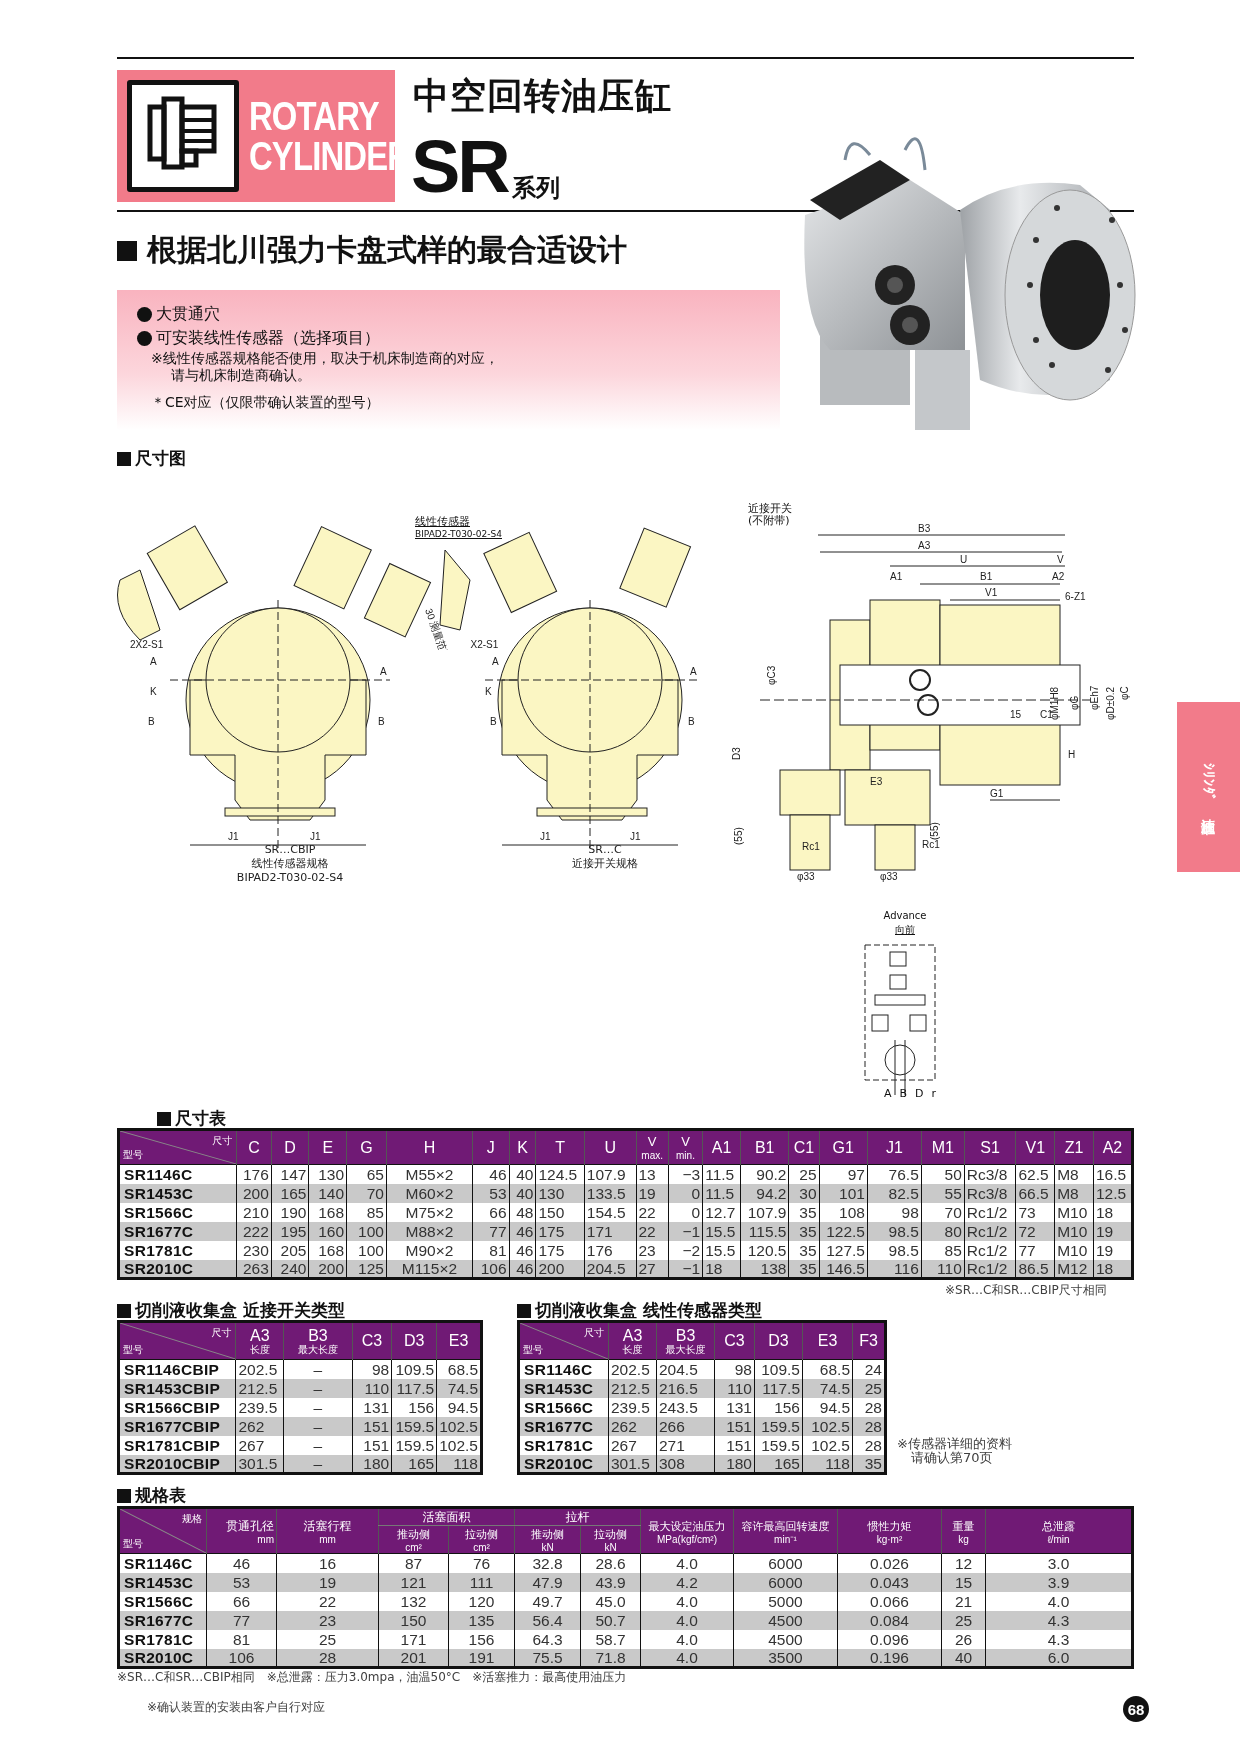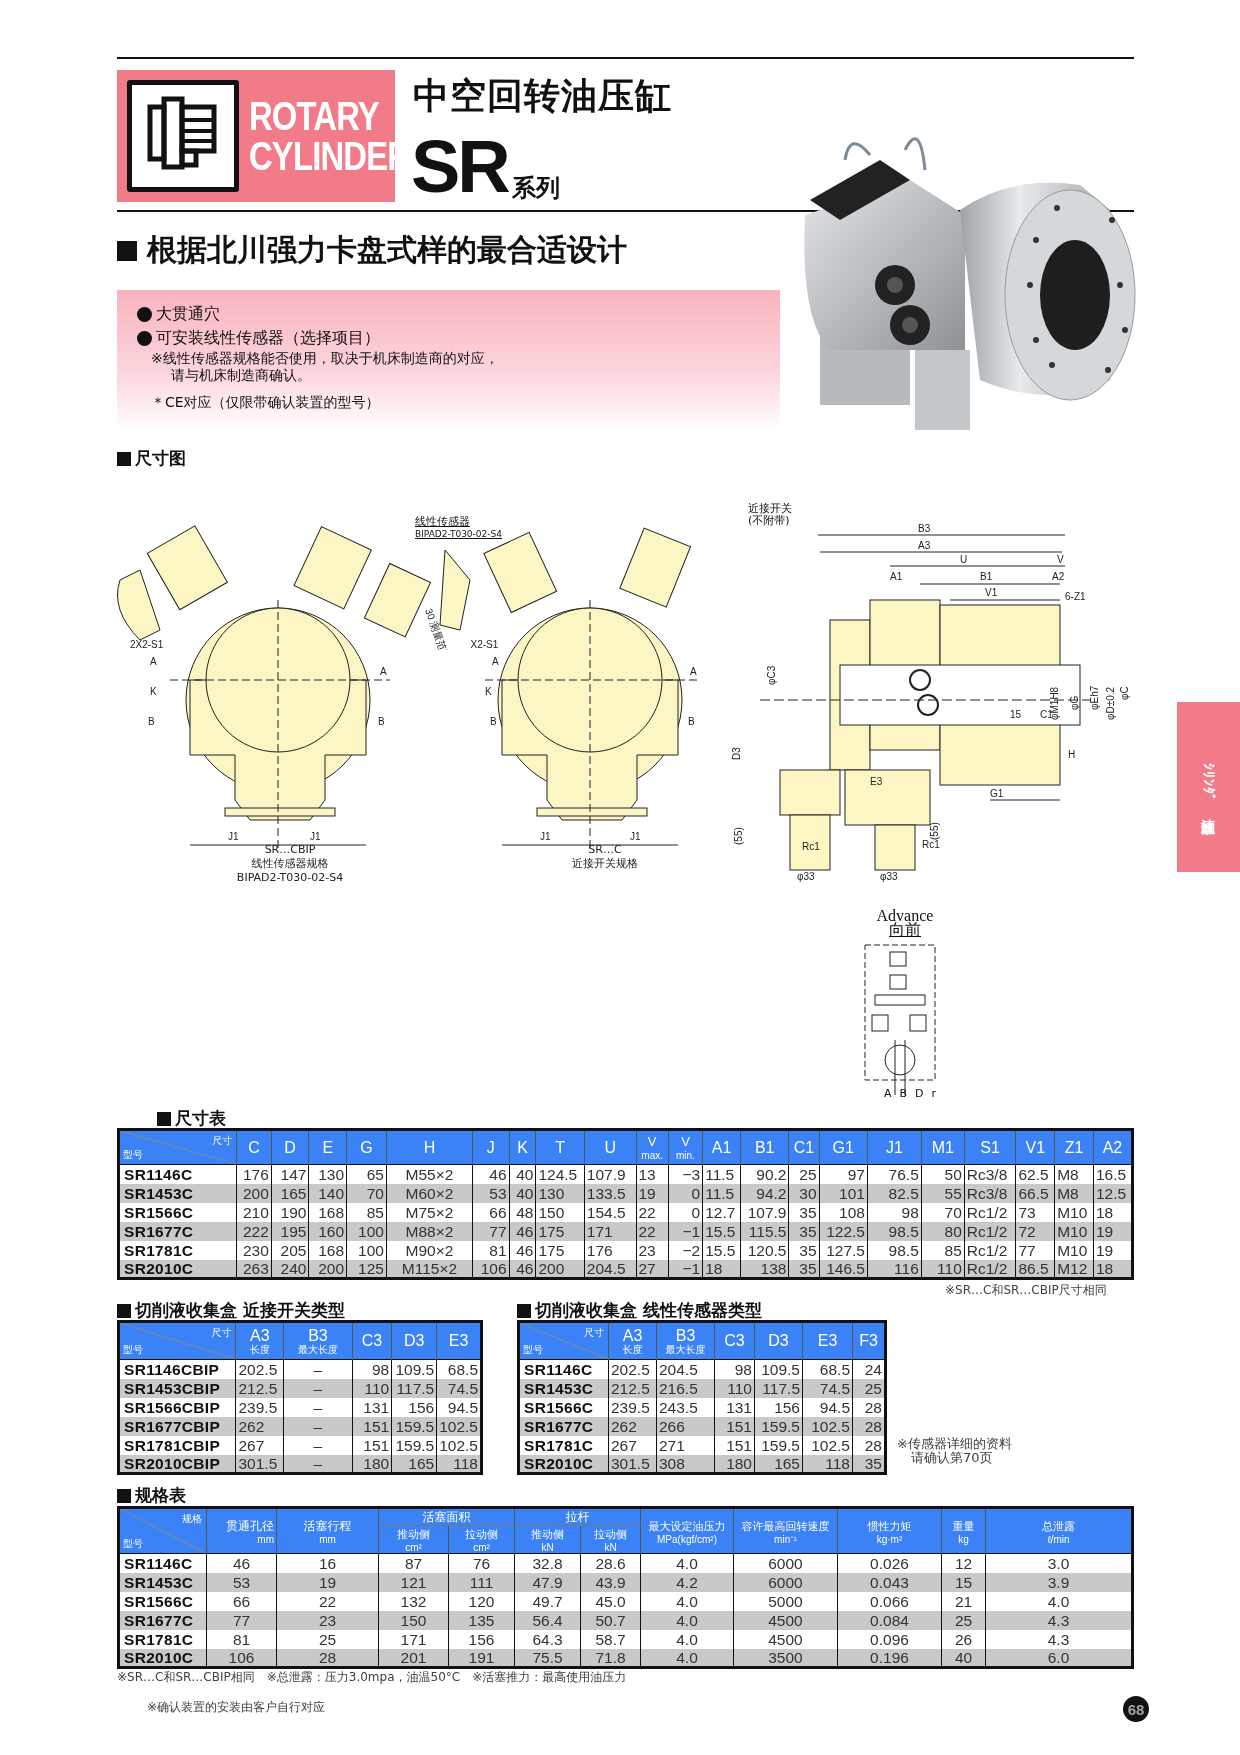--- a/index.html
+++ b/index.html
@@ -270,7 +270,7 @@
   <text class="lbl" x="190" y="380">φ33</text>
 </svg>
 
-<div class="abs" style="left:875px; top:909px; font-size:16px; text-align:center; width:60px; line-height:14px;font-family:Liberation Serif, serif;">
+<div class="abs" style="left:875px; top:909px; font-size:10px; text-align:center; width:60px; line-height:14px;">
   <div>Advance</div>
   <div style="text-decoration:underline;">向前</div>
 </div>

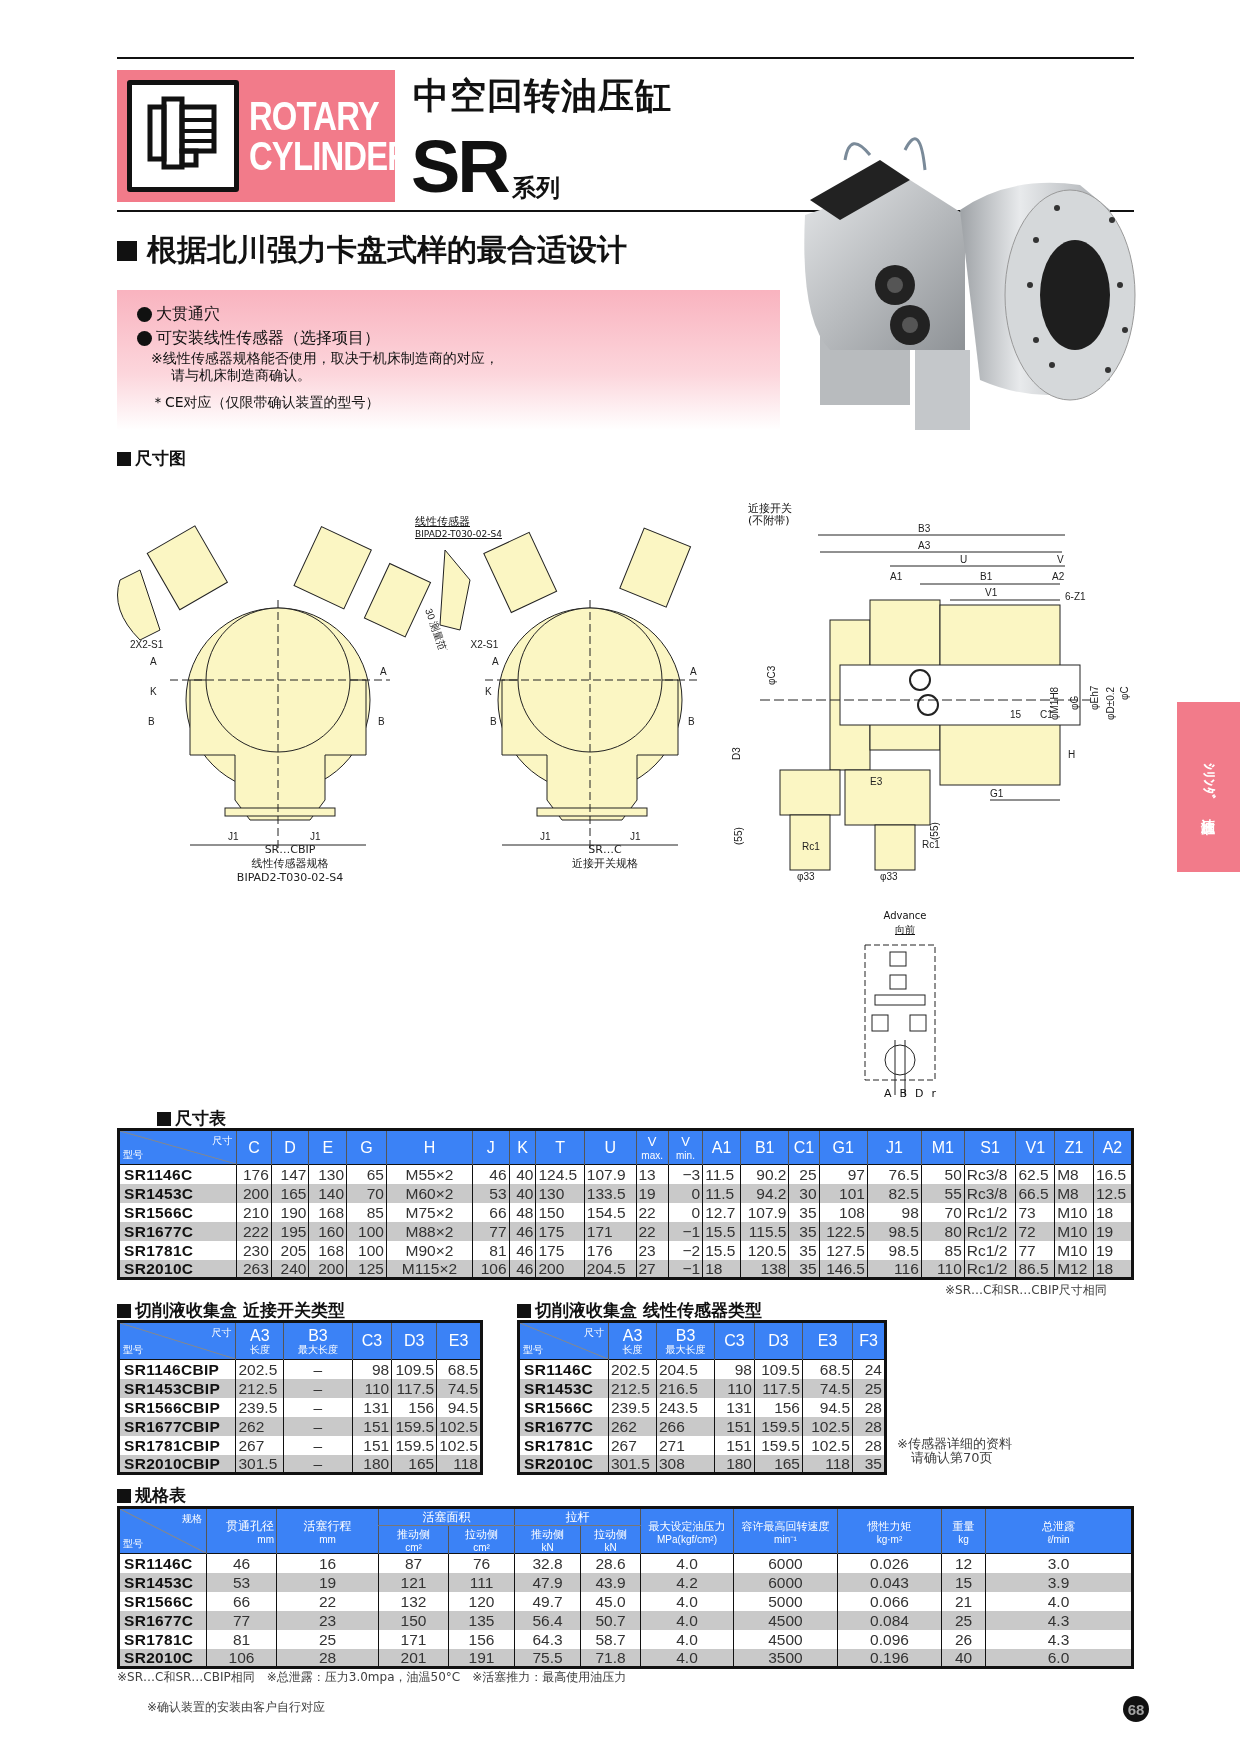--- a/index.html
+++ b/index.html
@@ -37,7 +37,7 @@
 
   table { border-collapse: collapse; font-family: "Liberation Sans", sans-serif; }
   table.dt { border: 3px solid #111; }
-  table.dt th { background: #3b82f6; color: #fff; font-weight: normal; font-size: 16px; border-left: 1px solid #555; padding: 0 2px; line-height: 16px; }
+  table.dt th { background: #701a75; color: #fff; font-weight: normal; font-size: 16px; border-left: 1px solid #555; padding: 0 2px; line-height: 16px; }
   table.dt th small { display: block; font-size: 10px; line-height: 11px; }
   table.dt td { font-size: 15.5px; height: 19px; line-height: 17px; border-left: 1px solid #111; padding: 0 2px; text-align: right; color: #333; }
   table.dt td.model { text-align: left; font-weight: bold; color: #111; font-size: 15.5px; letter-spacing: 0.3px; padding-left: 4px; }

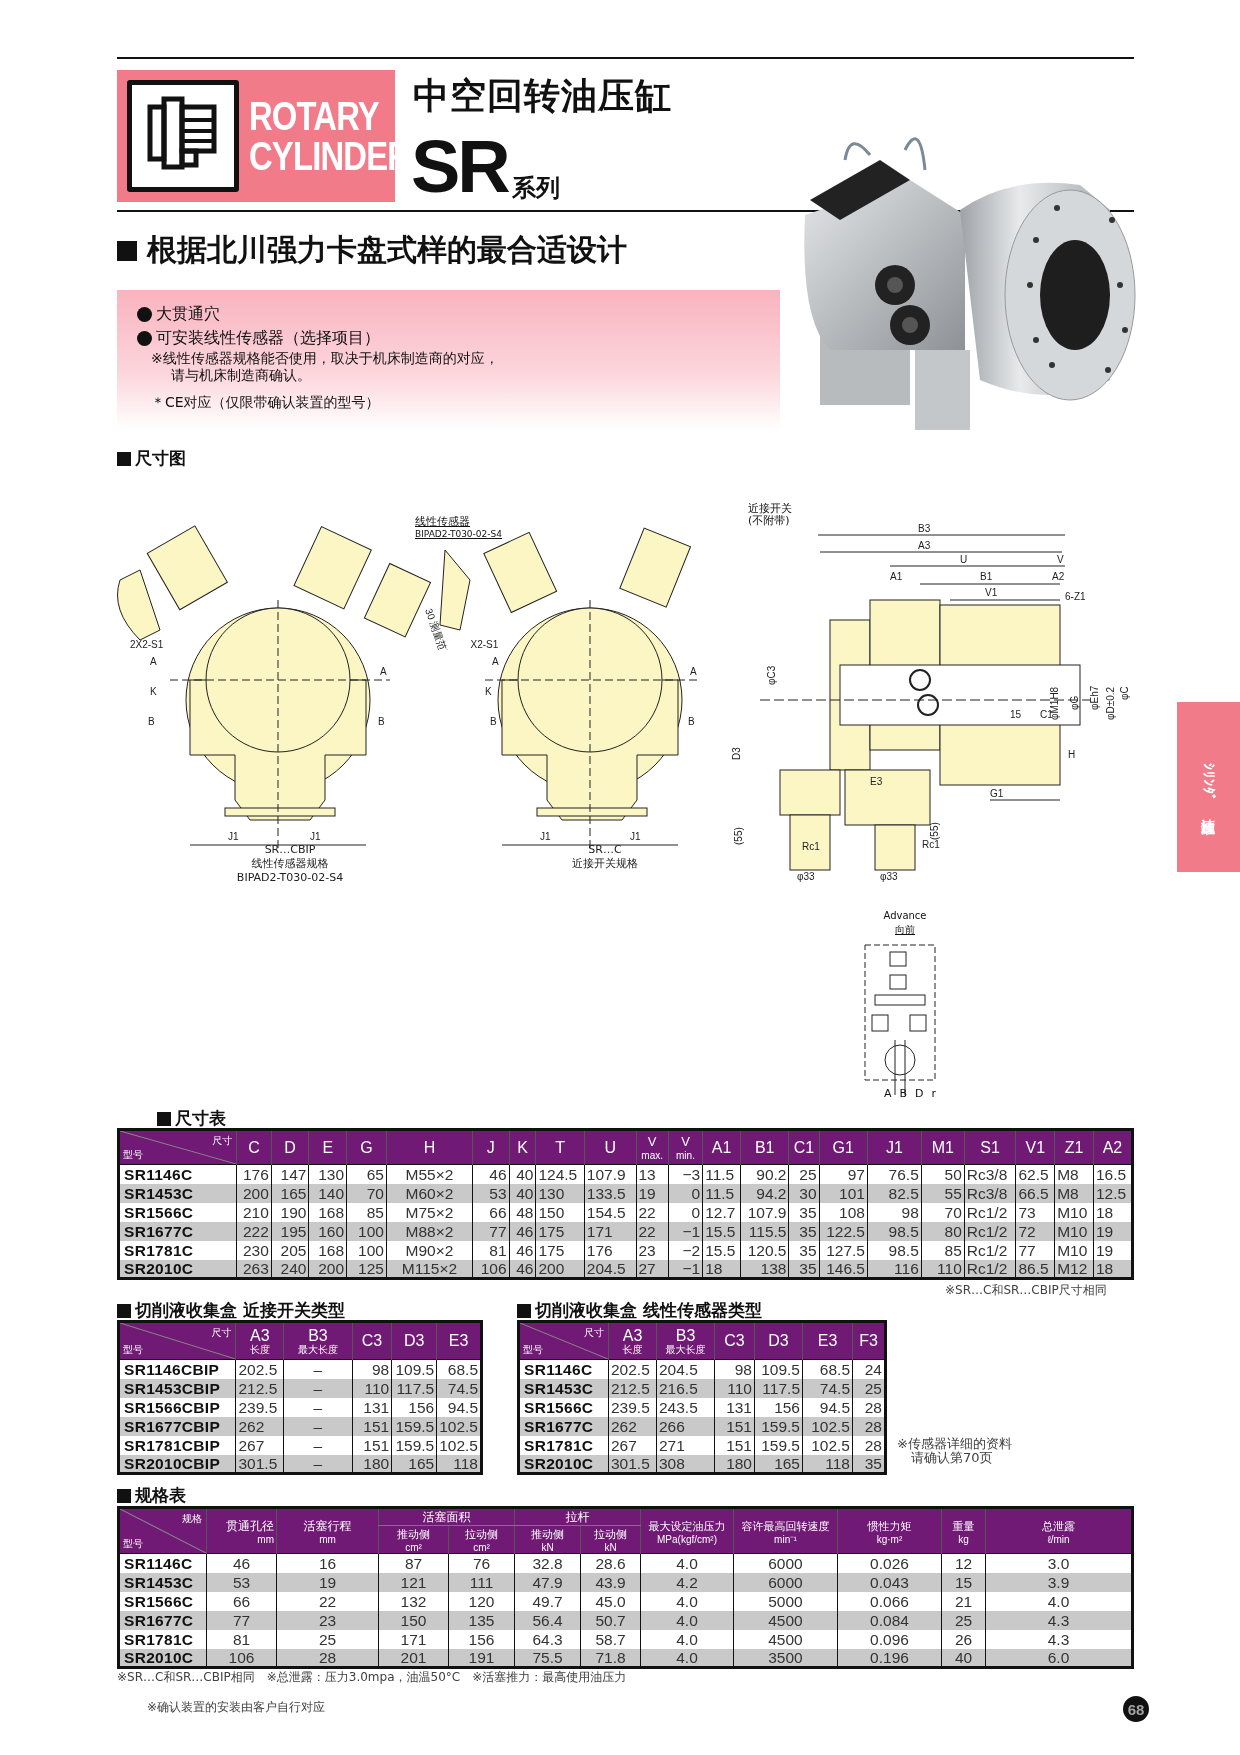--- a/index.html
+++ b/index.html
@@ -51,7 +51,7 @@
   th.corner svg { position: absolute; left: 0; top: 0; width: 100%; height: 100%; }
 
   .footnote { font-size: 12px; color: #404040; }
-  .page-num { left: 1123px; top: 1696px; width: 26px; height: 26px; border-radius: 50%; background: #111; color: #a3a3a3; font-size: 15px; font-weight: bold; display: flex; align-items: center; justify-content: center; font-family: "Liberation Sans", sans-serif; }
+  .page-num { left: 1123px; top: 1696px; width: 26px; height: 26px; border-radius: 50%; background: #111; color: #ffffff; font-size: 15px; font-weight: bold; display: flex; align-items: center; justify-content: center; font-family: "Liberation Sans", sans-serif; }
 
   .drawing { position: absolute; }
   .lbl { font-family: "Liberation Sans", sans-serif; font-size: 10px; fill: #222; }

